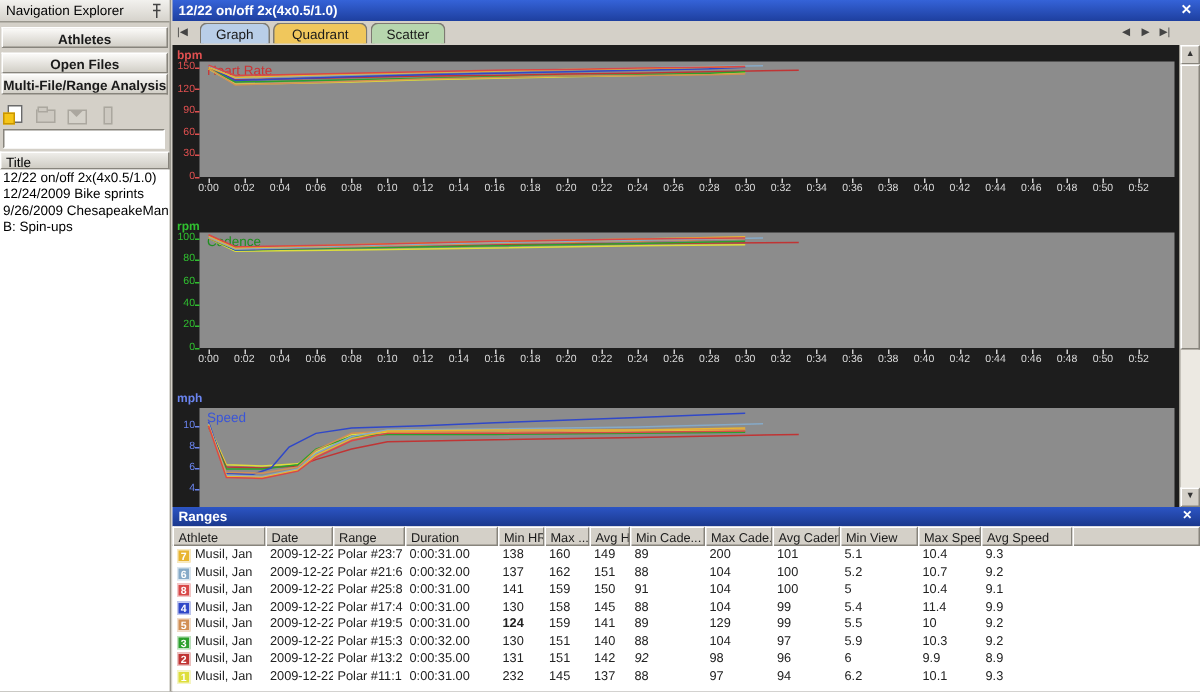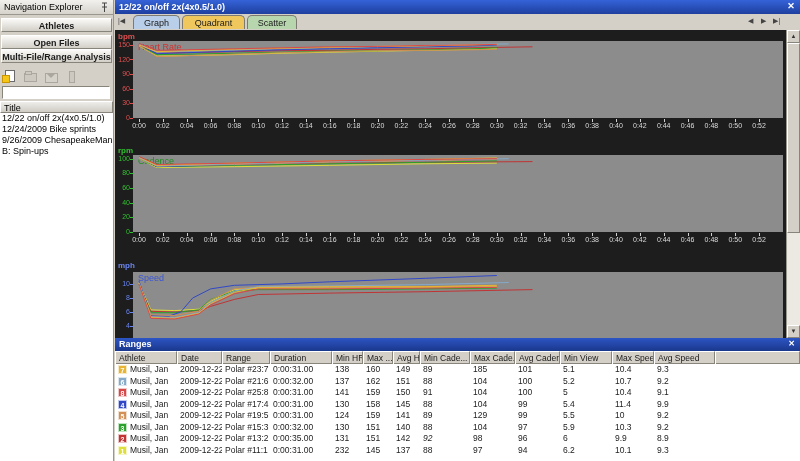--- a/index.html
+++ b/index.html
@@ -296,7 +296,7 @@
             <div class="rcell" style="width: 30px;">160</div>
             <div class="rcell" style="width: 27px;">149</div>
             <div class="rcell" style="width: 50px;">89</div>
-            <div class="rcell" style="width: 45px;">185</div>
+            <div class="rcell" style="width: 45px;">200</div>
             <div class="rcell" style="width: 45px;">101</div>
             <div class="rcell" style="width: 52px;">5.1</div>
             <div class="rcell" style="width: 42px;">10.4</div>

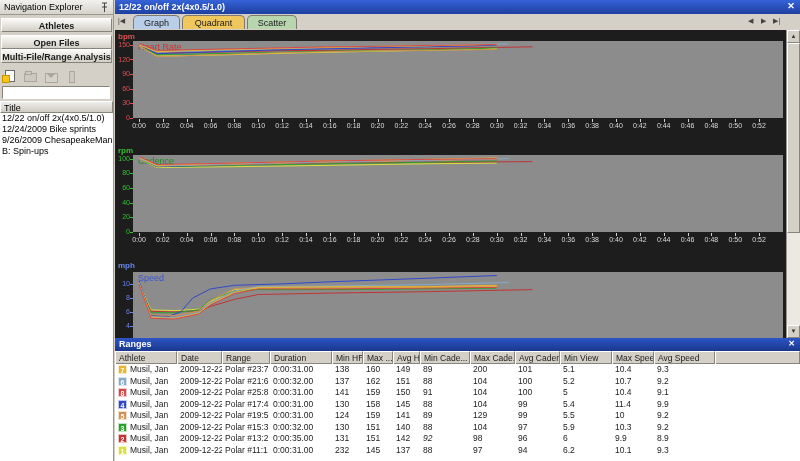--- a/index.html
+++ b/index.html
@@ -352,7 +352,7 @@
             <div class="rcell" style="width: 45px;">2009-12-22</div>
             <div class="rcell" style="width: 48px;">Polar #19:5</div>
             <div class="rcell" style="width: 62px;">0:00:31.00</div>
-            <div class="rcell" style="width: 31px;">124</div>
+            <div class="rcell" style="width: 31px; font-weight: bold;">124</div>
             <div class="rcell" style="width: 30px;">159</div>
             <div class="rcell" style="width: 27px;">141</div>
             <div class="rcell" style="width: 50px;">89</div>

